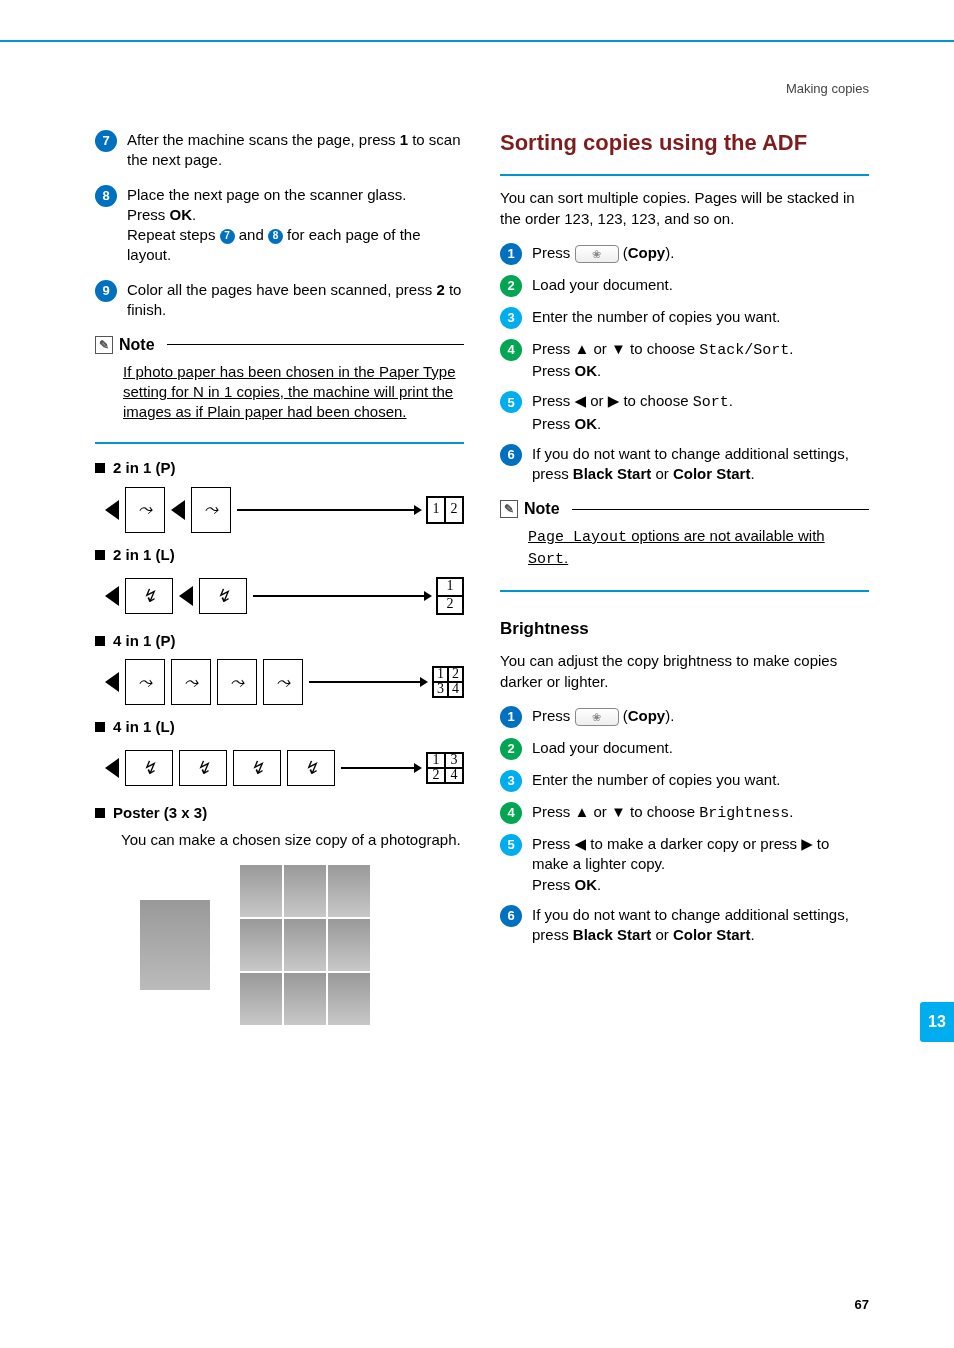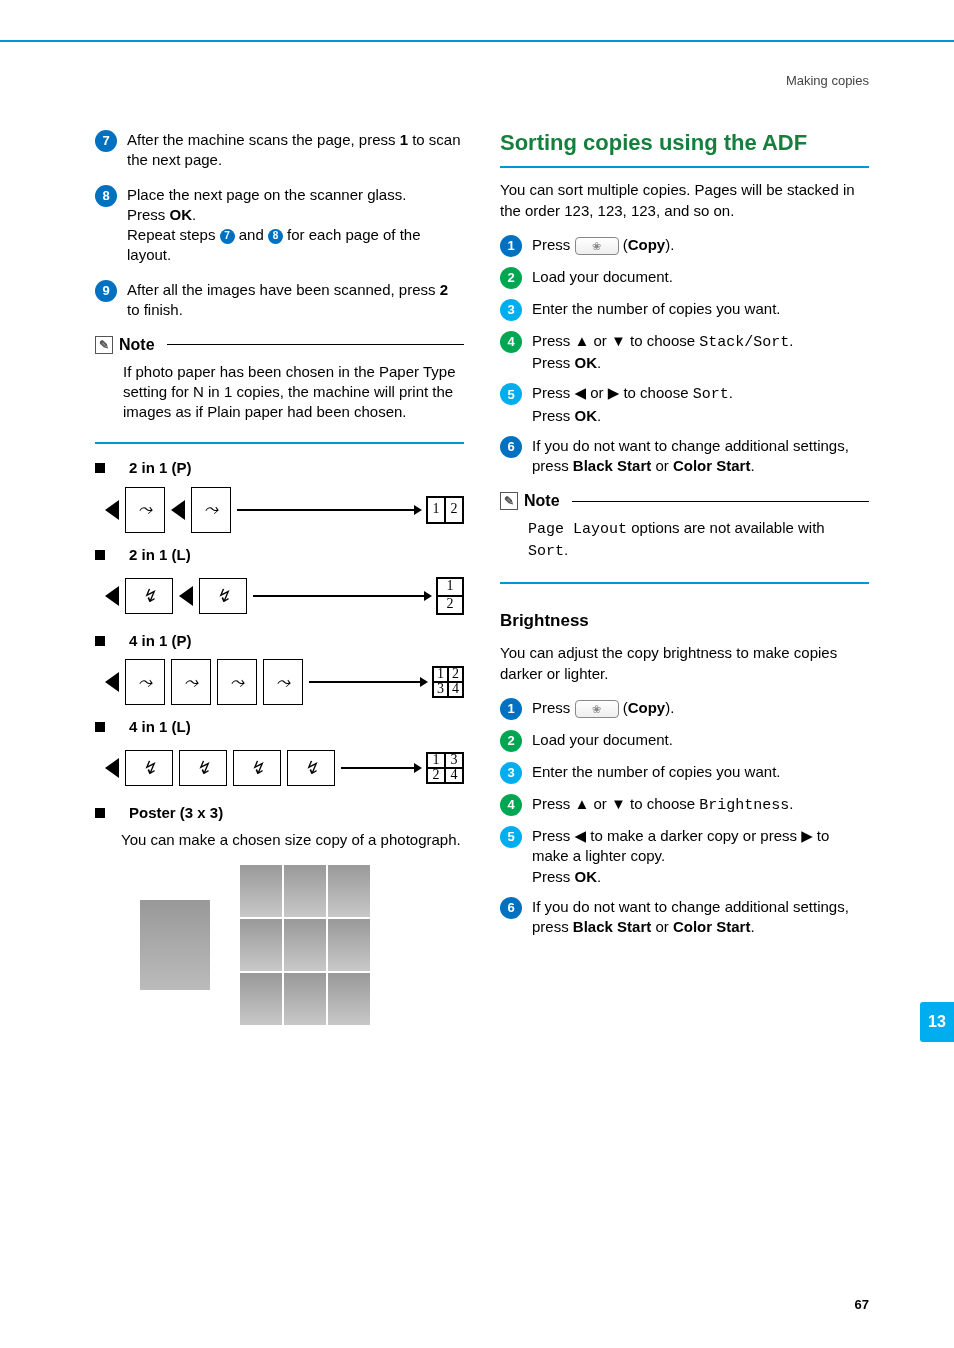--- a/index.html
+++ b/index.html
@@ -15,7 +15,7 @@
   }
   .top-rule { position: absolute; left: 0; right: 0; top: 40px; height: 2px; background: #0096d6; }
   .running-head {
-    position: absolute; top: 72px; right: 85px;
+    position: absolute; top: 80px; right: 85px;
     font-size: 13px; color: #444;
   }
   .columns {

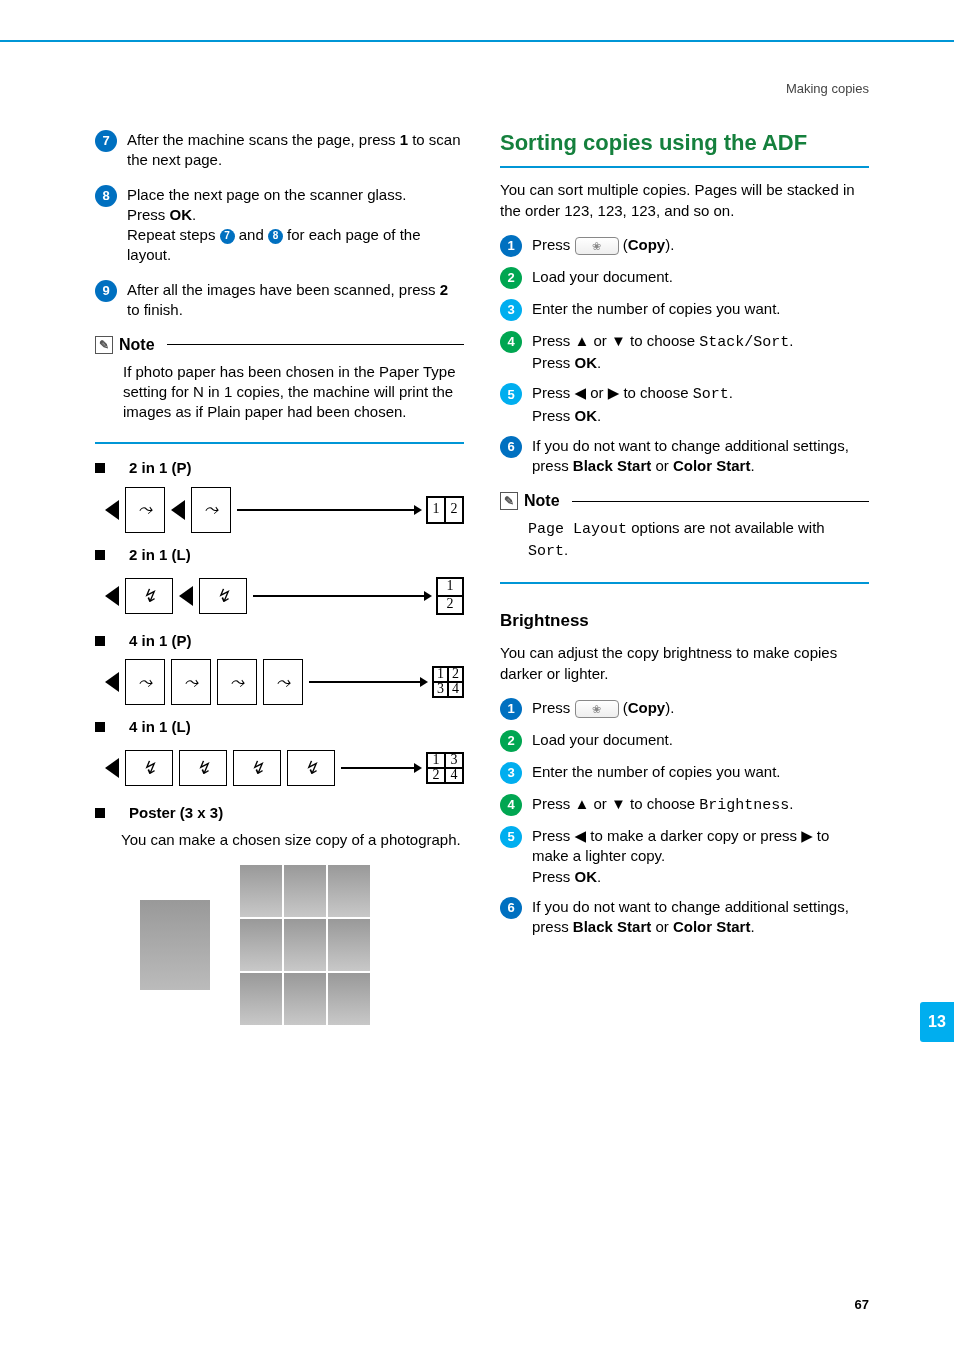--- a/index.html
+++ b/index.html
@@ -125,9 +125,9 @@
   }
   .poster-large div { background: linear-gradient(#999,#c8c8c8); }
   .h2 {
-    font-size: 22px; font-weight: bold; color: #15803d;
+    font-size: 22px; font-weight: bold; color: #7f1d1d;
     border-bottom: 2px solid #0096d6;
-    padding-bottom: 10px; margin-bottom: 12px;
+    padding-bottom: 18px; margin-bottom: 12px;
     line-height: 1.2;
   }
   .h3 {

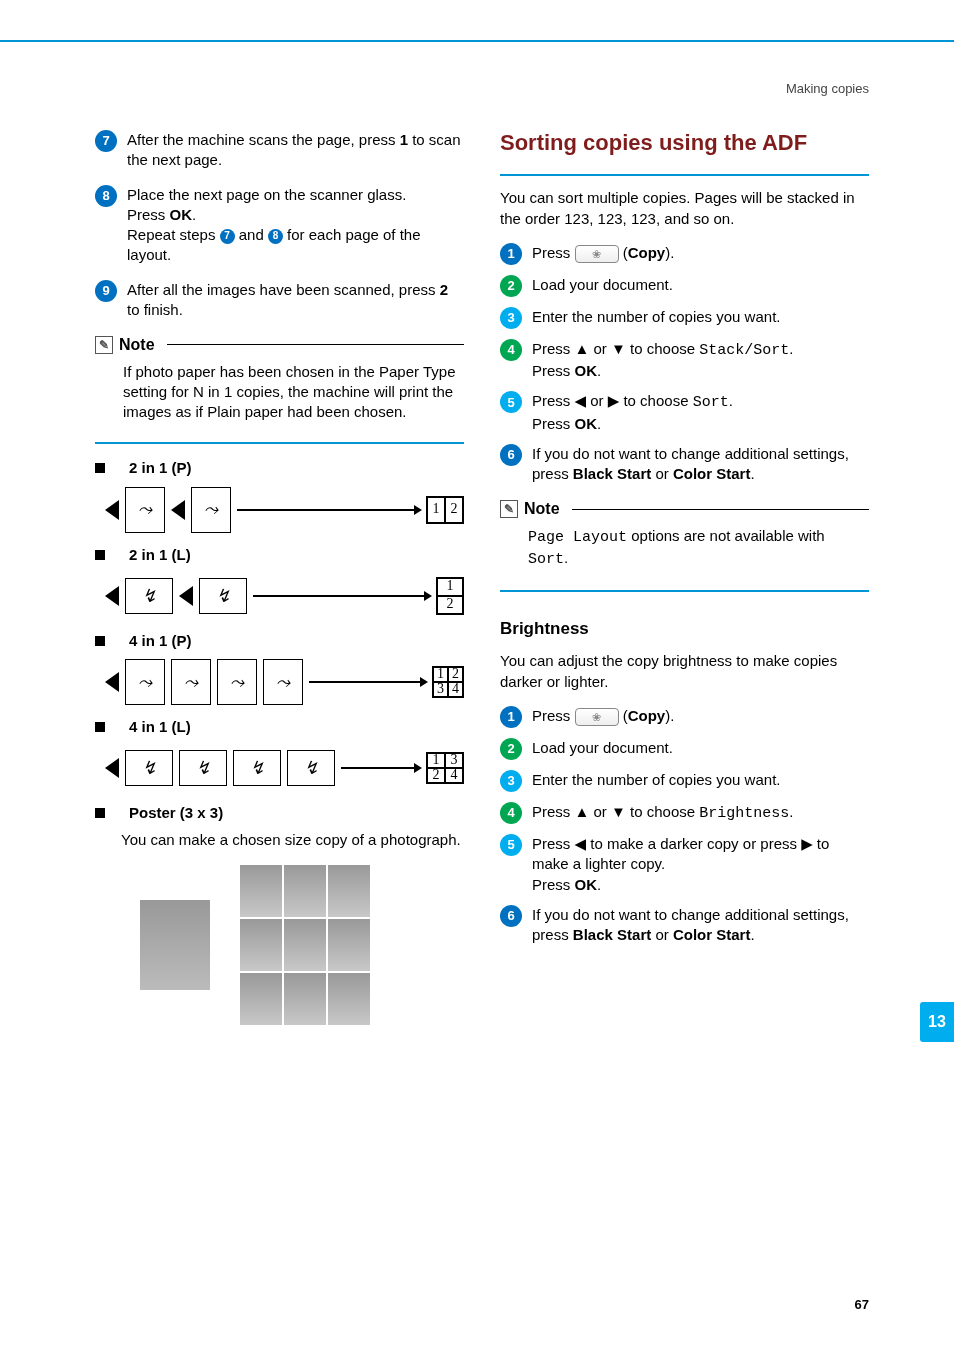--- a/index.html
+++ b/index.html
@@ -190,7 +190,7 @@
     <div class="nstep">
       <span class="circ c9">9</span>
       <div class="txt">
-        <span>After all the images have been scanned, press </span><strong>2</strong><span> to finish.</span>
+        <span>Color all the pages have been scanned, press </span><strong>2</strong><span> to finish.</span>
       </div>
     </div>
 

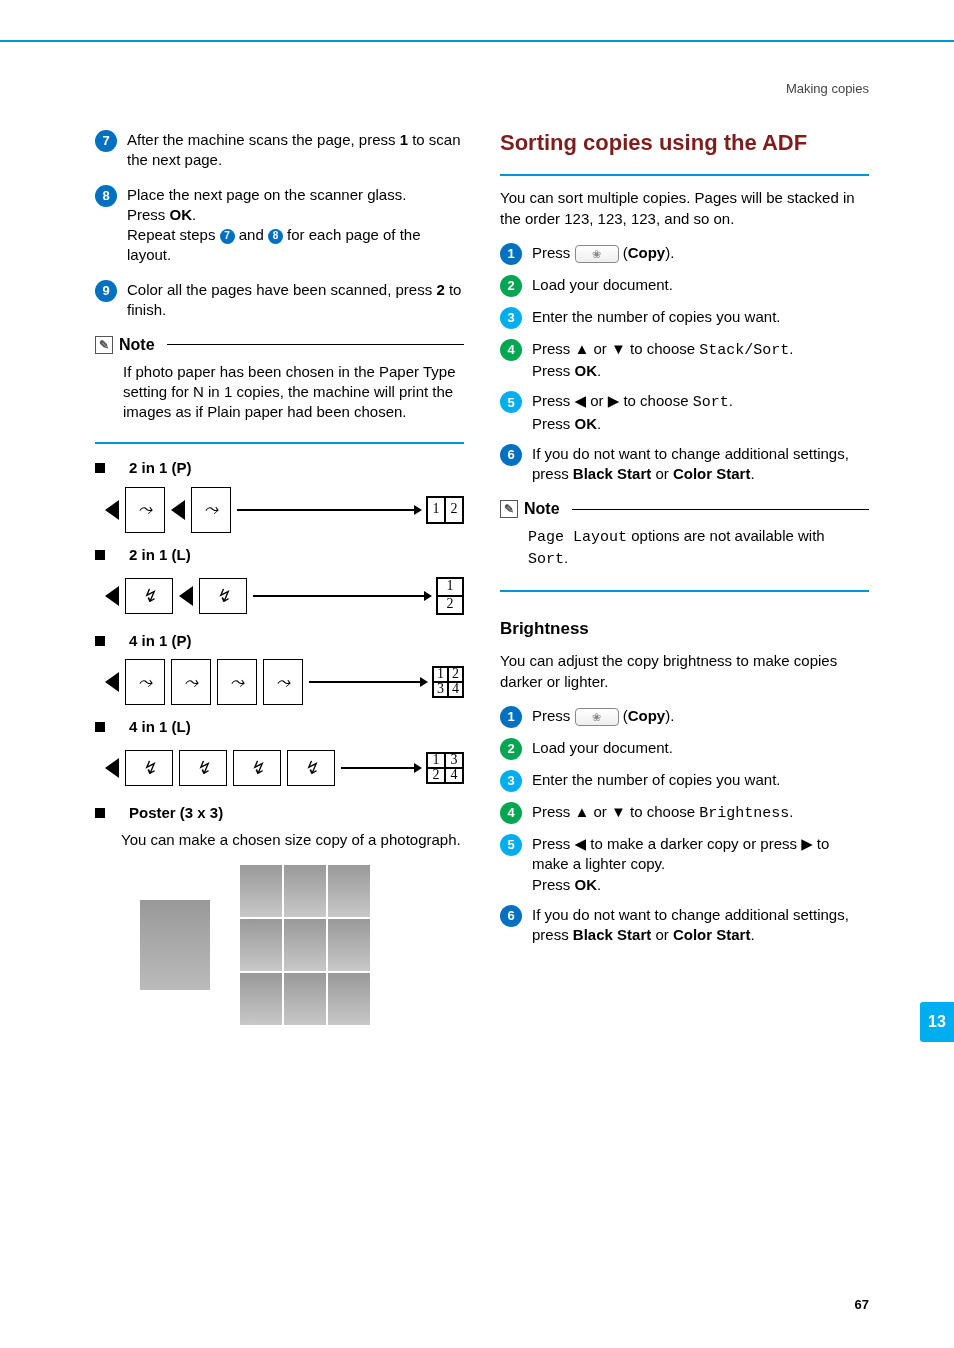--- a/index.html
+++ b/index.html
@@ -72,6 +72,7 @@
   }
   .note-body {
     padding: 4px 4px 10px 28px;
+    text-decoration: underline;
   }
   .note-close { height: 2px; background: #0096d6; margin-top: 10px; margin-bottom: 14px;}
   .subhead-strong {

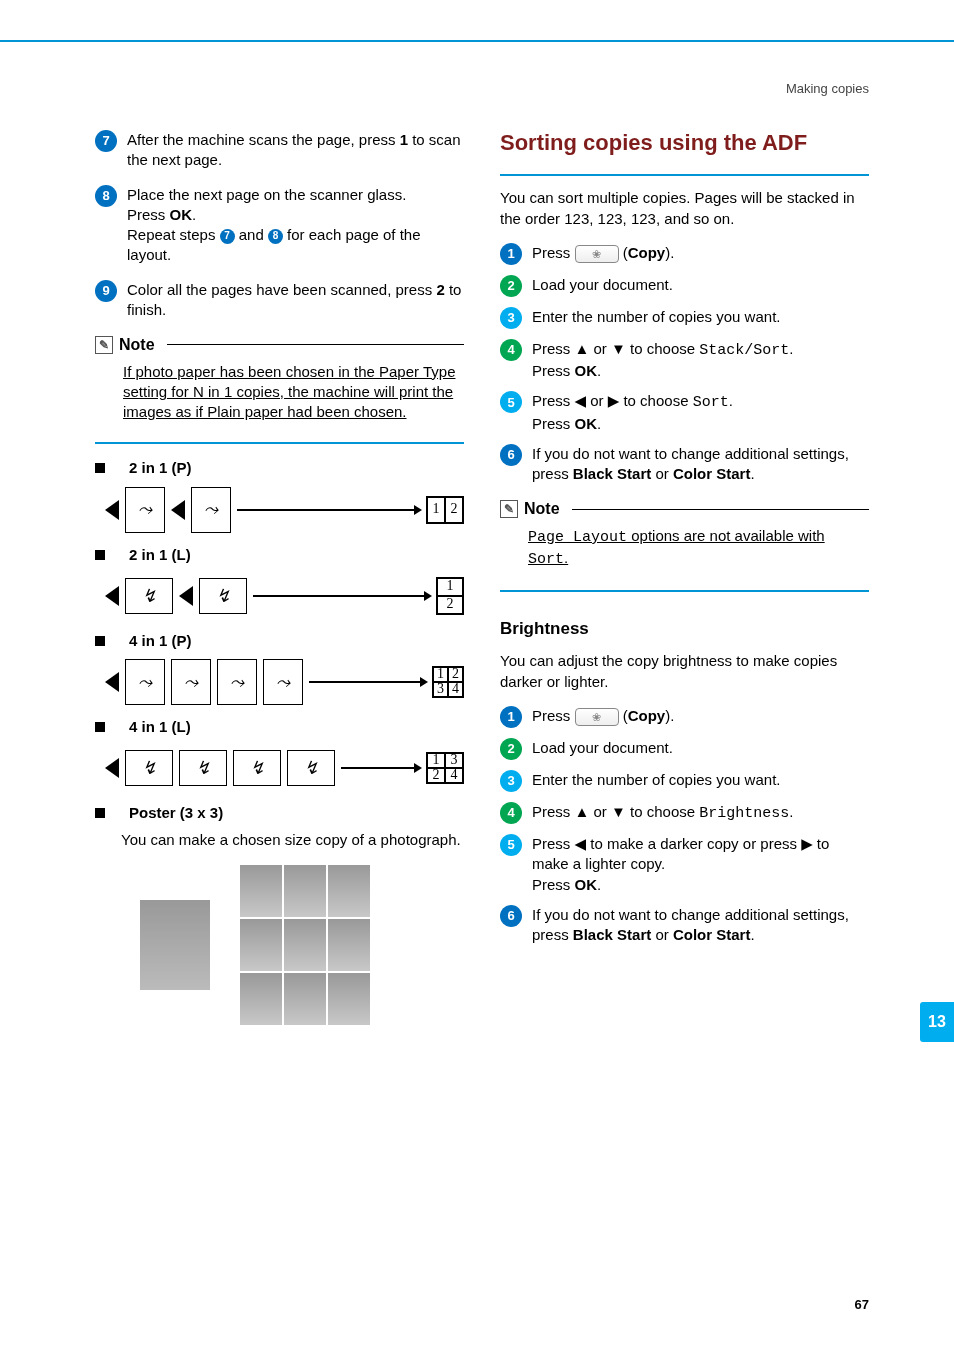--- a/index.html
+++ b/index.html
@@ -79,7 +79,7 @@
     font-weight: bold; margin: 14px 0 14px 0;
   }
   .opt {
-    display: flex; align-items: center; gap: 24px;
+    display: flex; align-items: center; gap: 8px;
     font-weight: bold; margin: 10px 0 6px 0;
   }
   .sq { width: 10px; height: 10px; background: #000; display: inline-block;}

